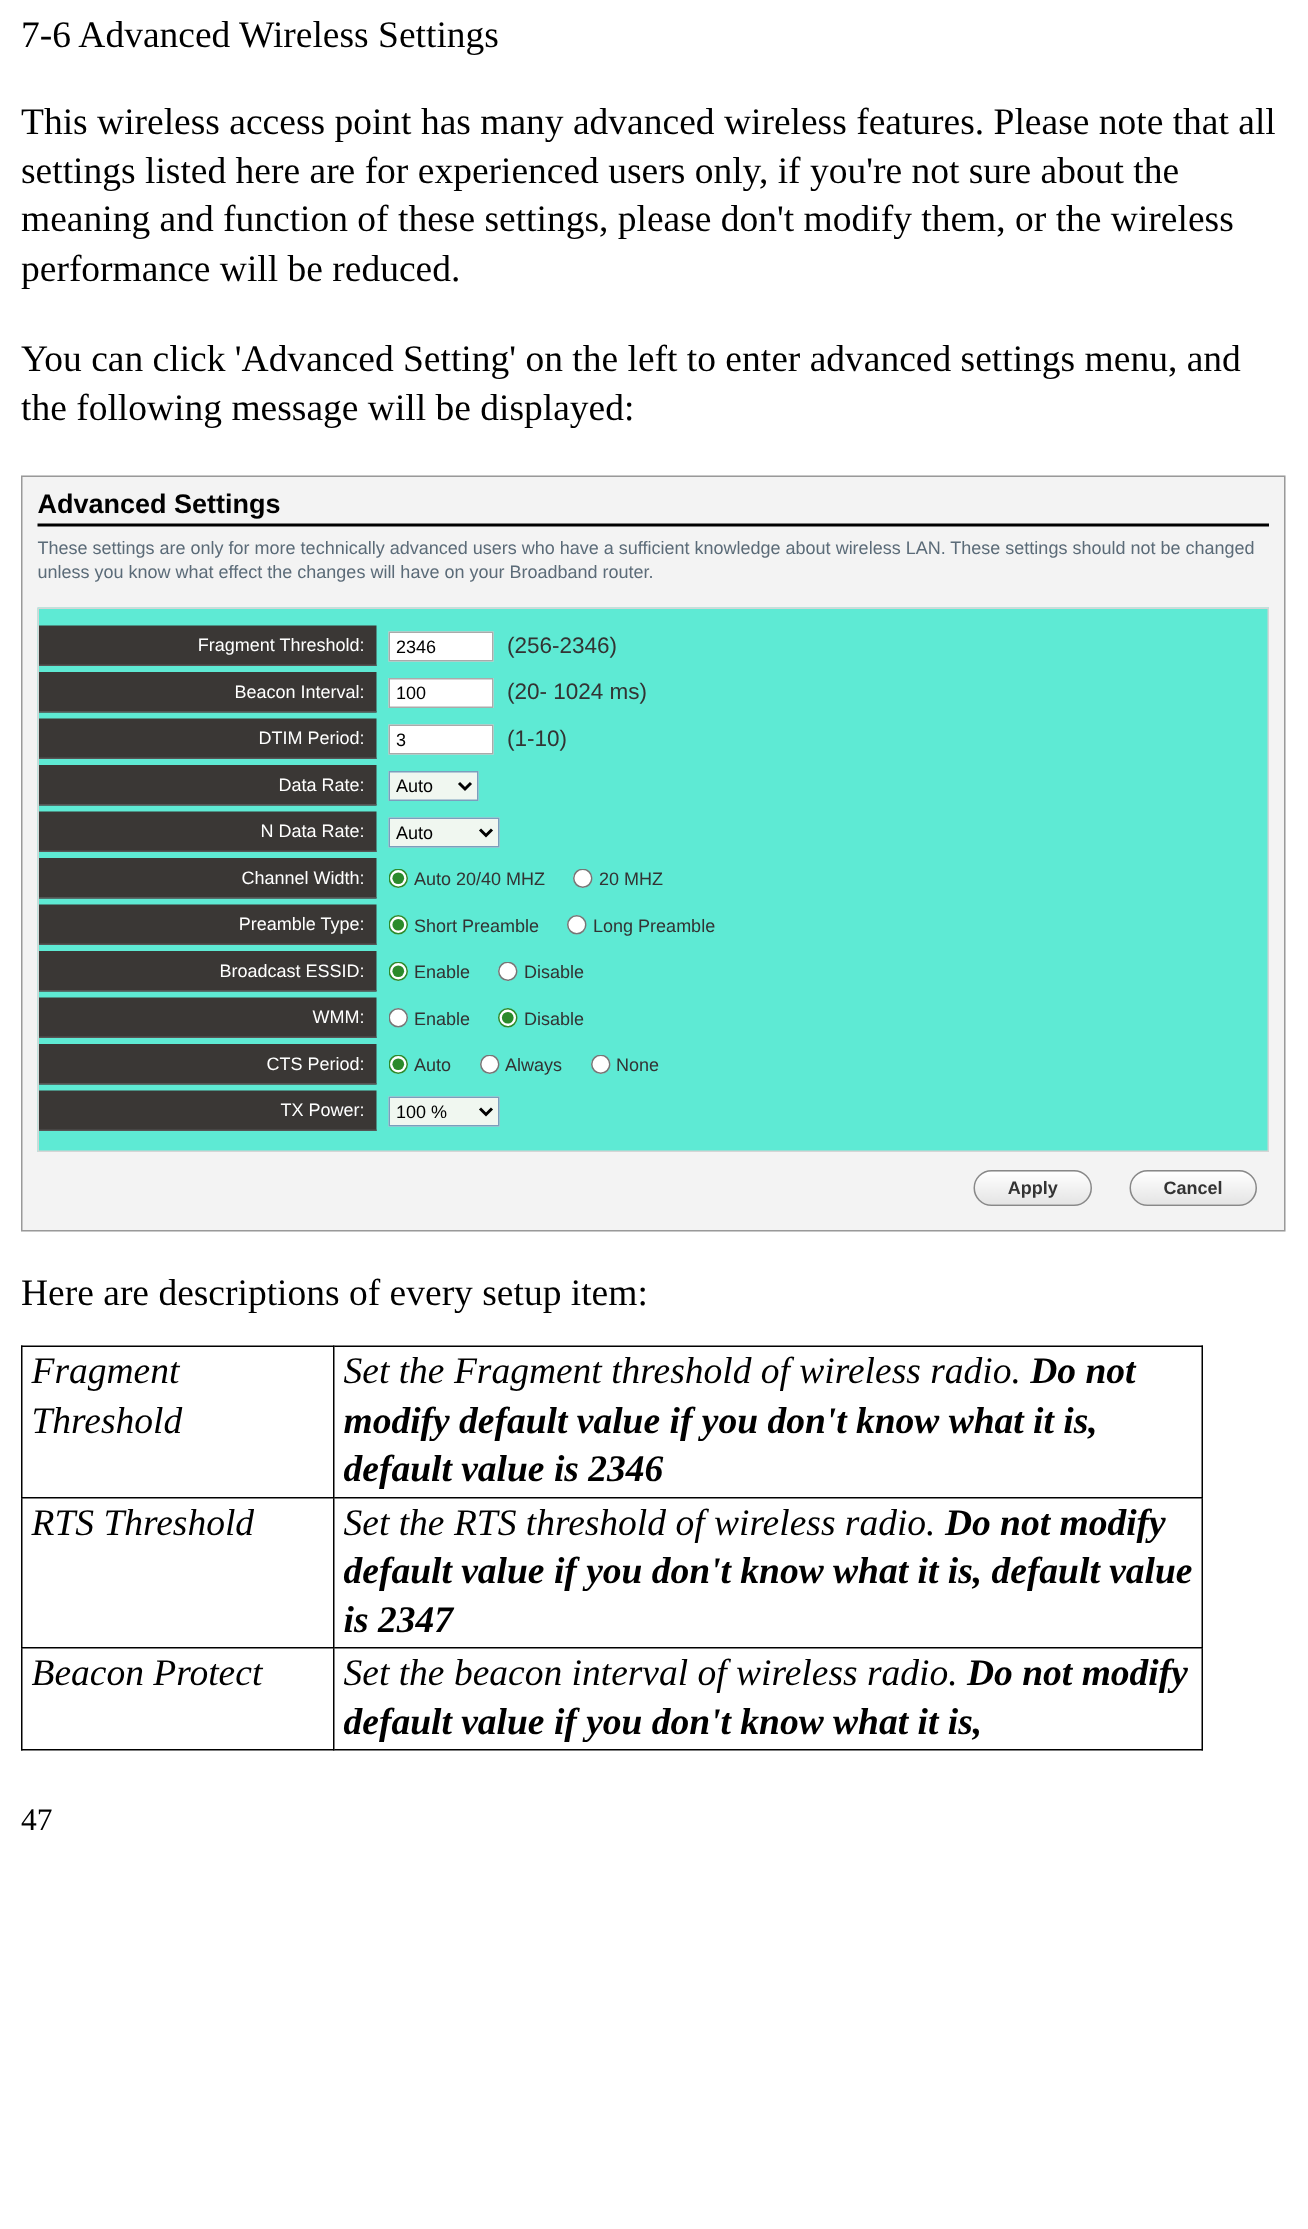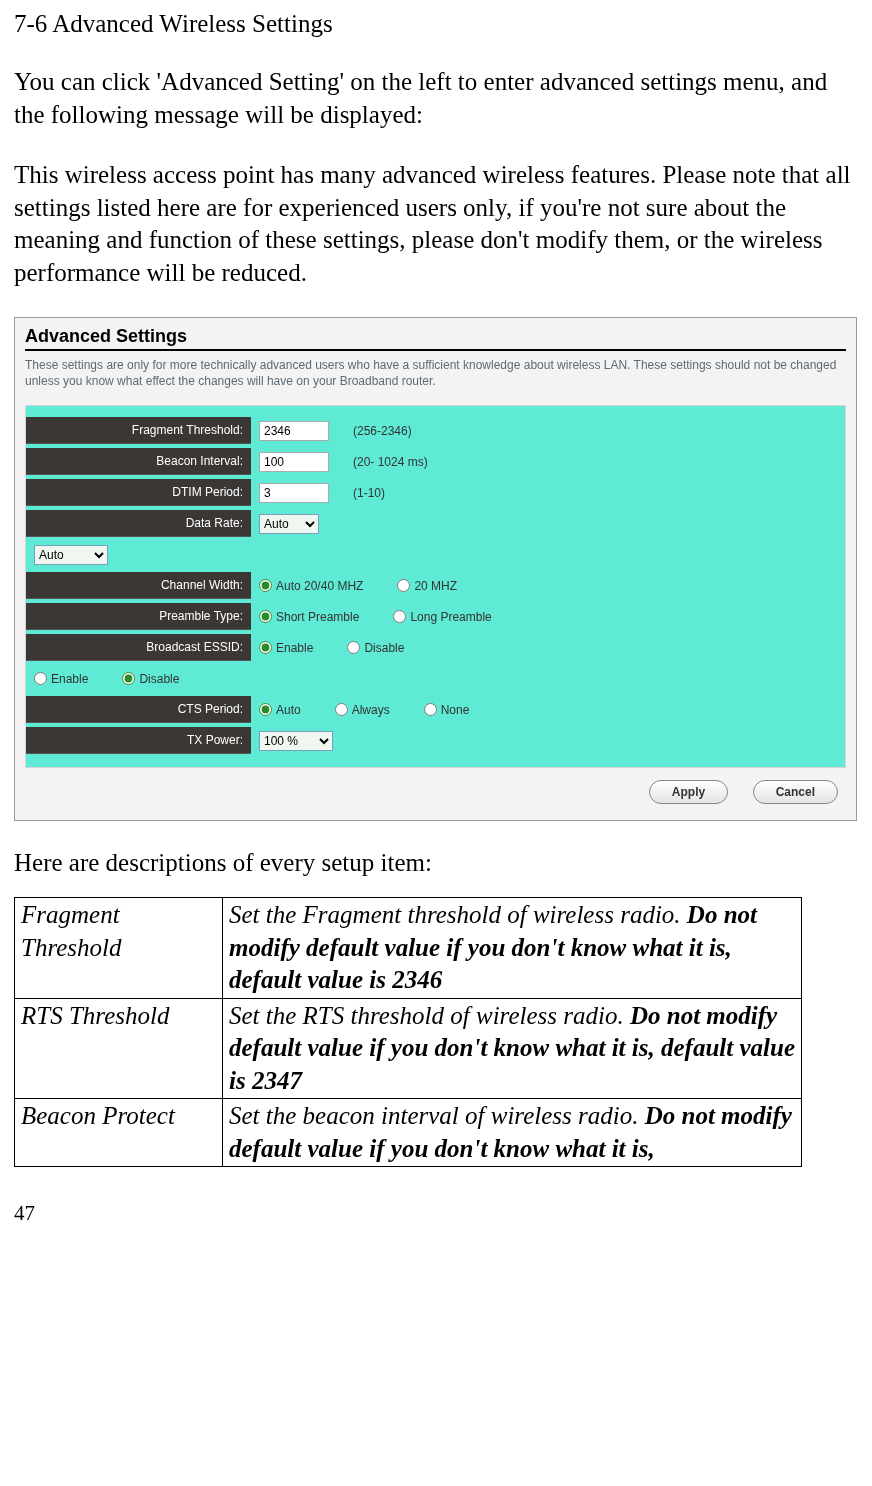--- a/index.html
+++ b/index.html
@@ -158,9 +158,9 @@
 
   <div class="section-title">7-6 Advanced Wireless Settings</div>
 
+  <div class="para">This wireless access point has many advanced wireless features. Please note that all settings listed here are for experienced users only, if you're not sure about the meaning and function of these settings, please don't modify them, or the wireless performance will be reduced.</div>
+
   <div class="para">You can click 'Advanced Setting' on the left to enter advanced settings menu, and the following message will be displayed:</div>
-
-  <div class="para">This wireless access point has many advanced wireless features. Please note that all settings listed here are for experienced users only, if you're not sure about the meaning and function of these settings, please don't modify them, or the wireless performance will be reduced.</div>
 
   <div class="screenshot">
     <div class="ss-inner">

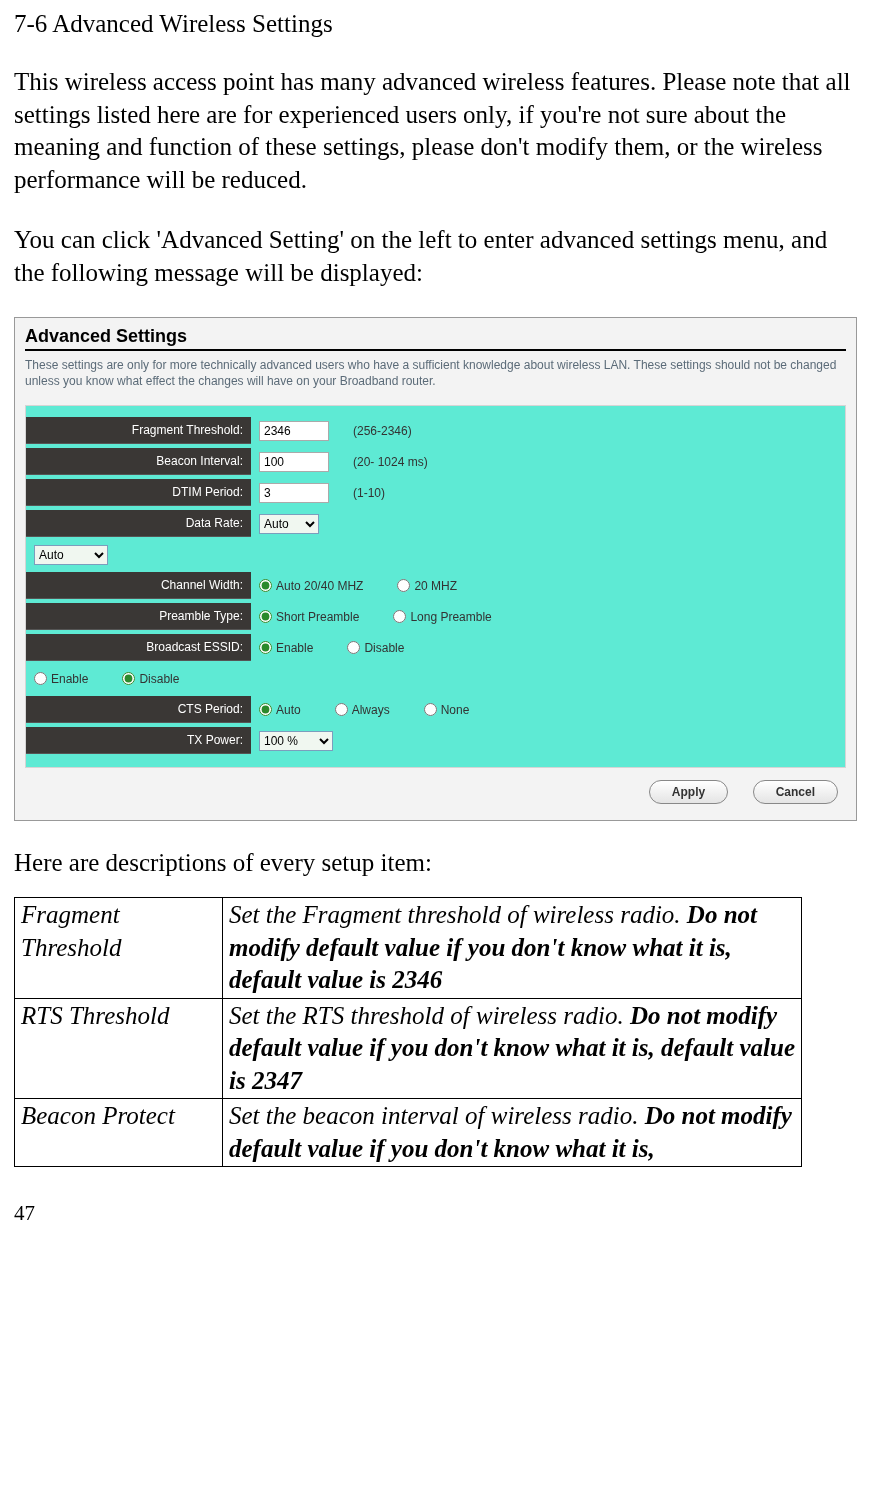--- a/index.html
+++ b/index.html
@@ -75,7 +75,7 @@
     align-items: center;
     font-size: 12px;
     color: #333;
-    gap: 20px;
+    gap: 5px;
   }
   .txt-input {
     width: 70px;

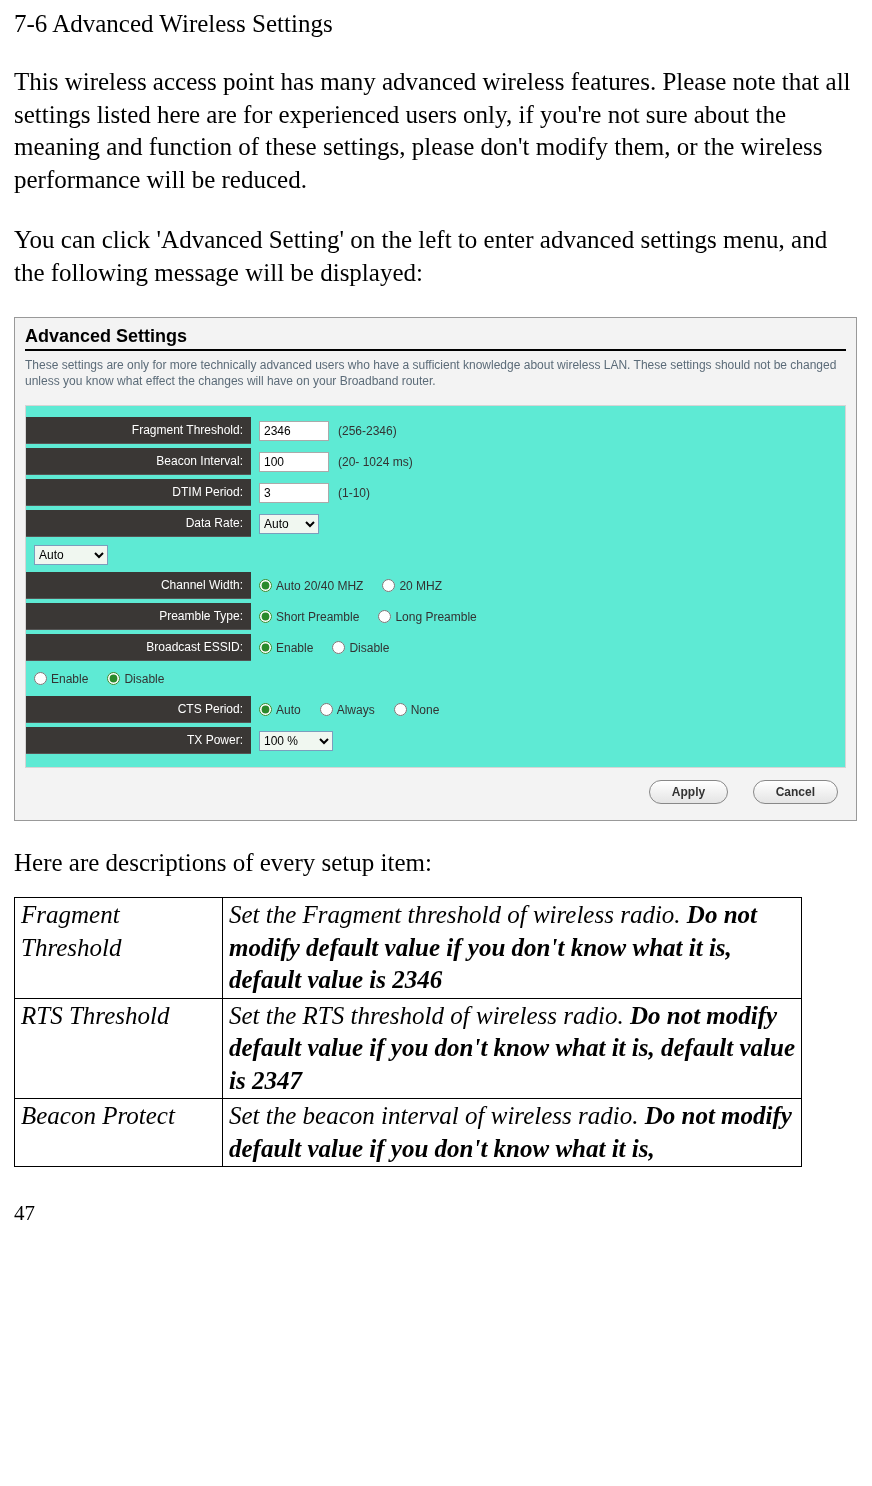--- a/index.html
+++ b/index.html
@@ -86,7 +86,7 @@
     background: #fff;
   }
   .hint {
-    font-size: 12px;
+    font-size: 15px;
     color: #333;
     padding-left: 4px;
   }

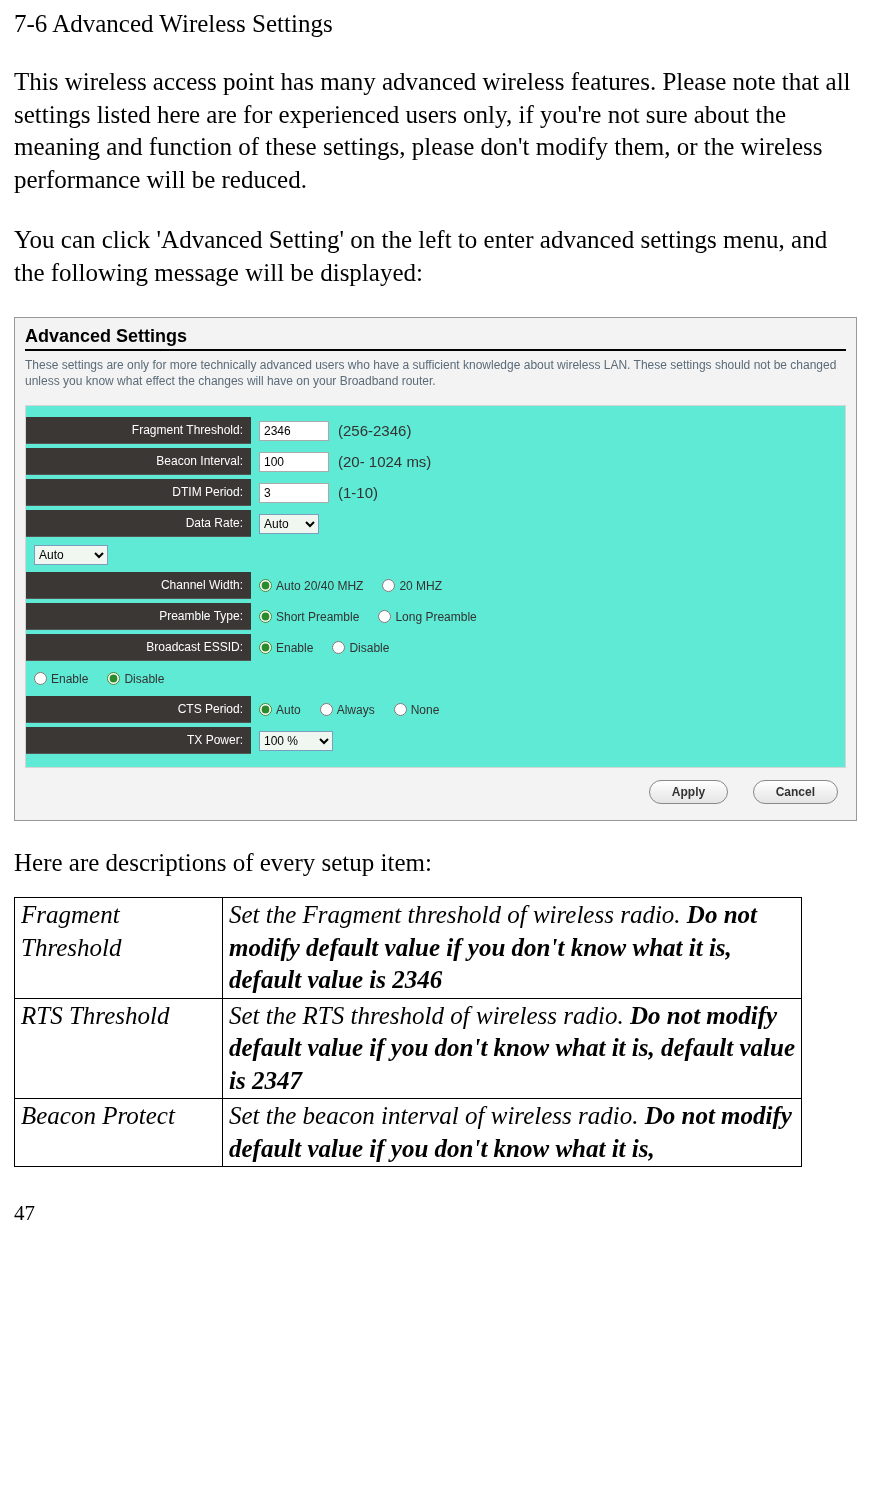--- a/index.html
+++ b/index.html
@@ -204,6 +204,7 @@
         </div>
 
         <div class="form-row">
+          <div class="label-cell">N Data Rate:</div>
           <div class="input-cell">
             <select class="sel-lg">
               <option>Auto</option>

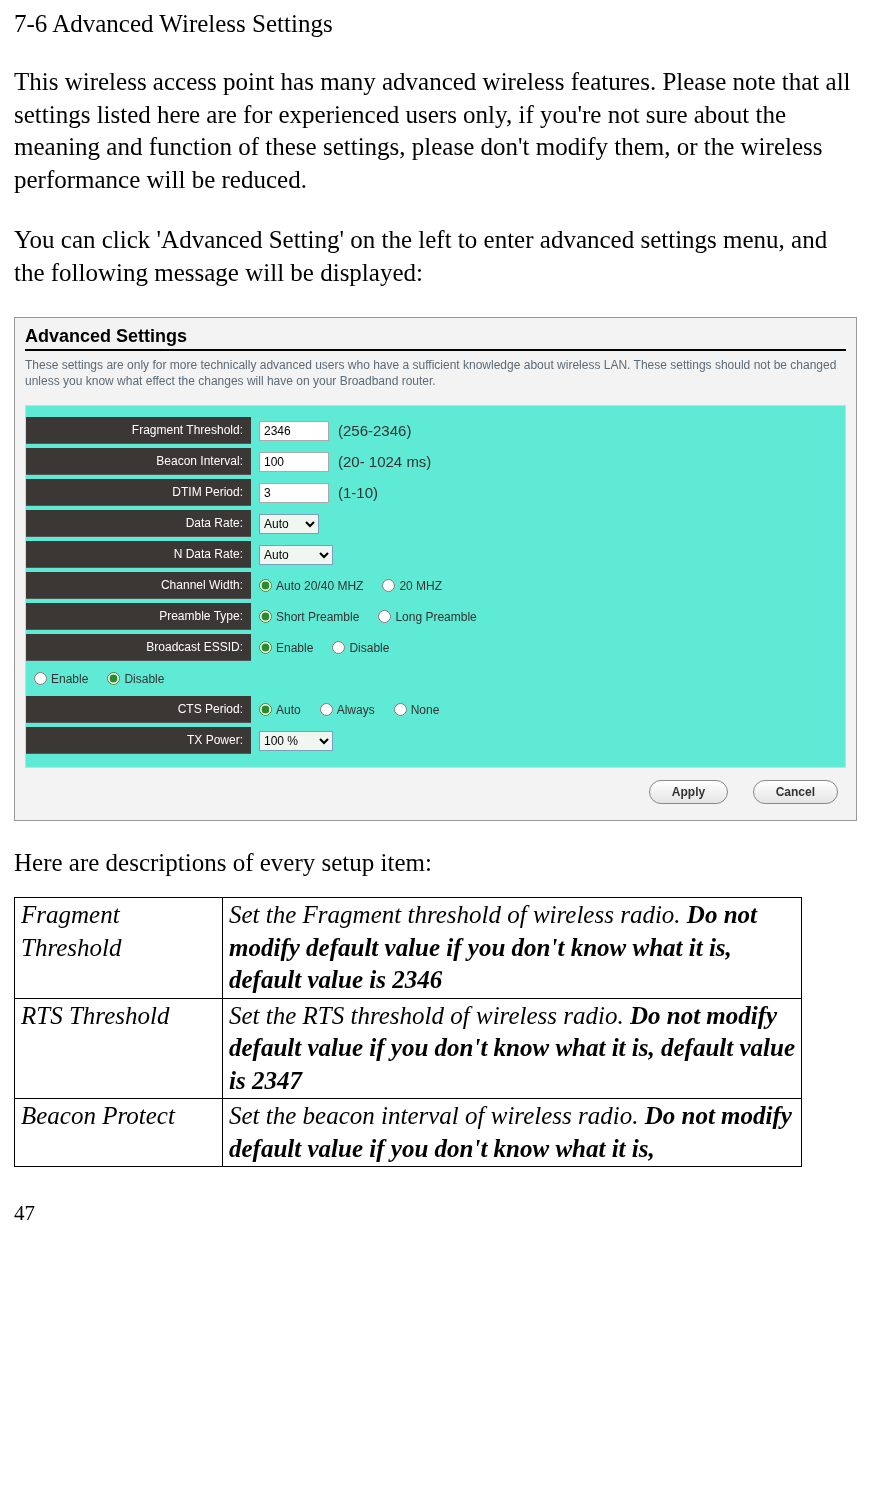--- a/index.html
+++ b/index.html
@@ -255,6 +255,7 @@
         </div>
 
         <div class="form-row">
+          <div class="label-cell">WMM:</div>
           <div class="input-cell">
             <label class="radio">
                 <input type="radio" name="wm" style="">

